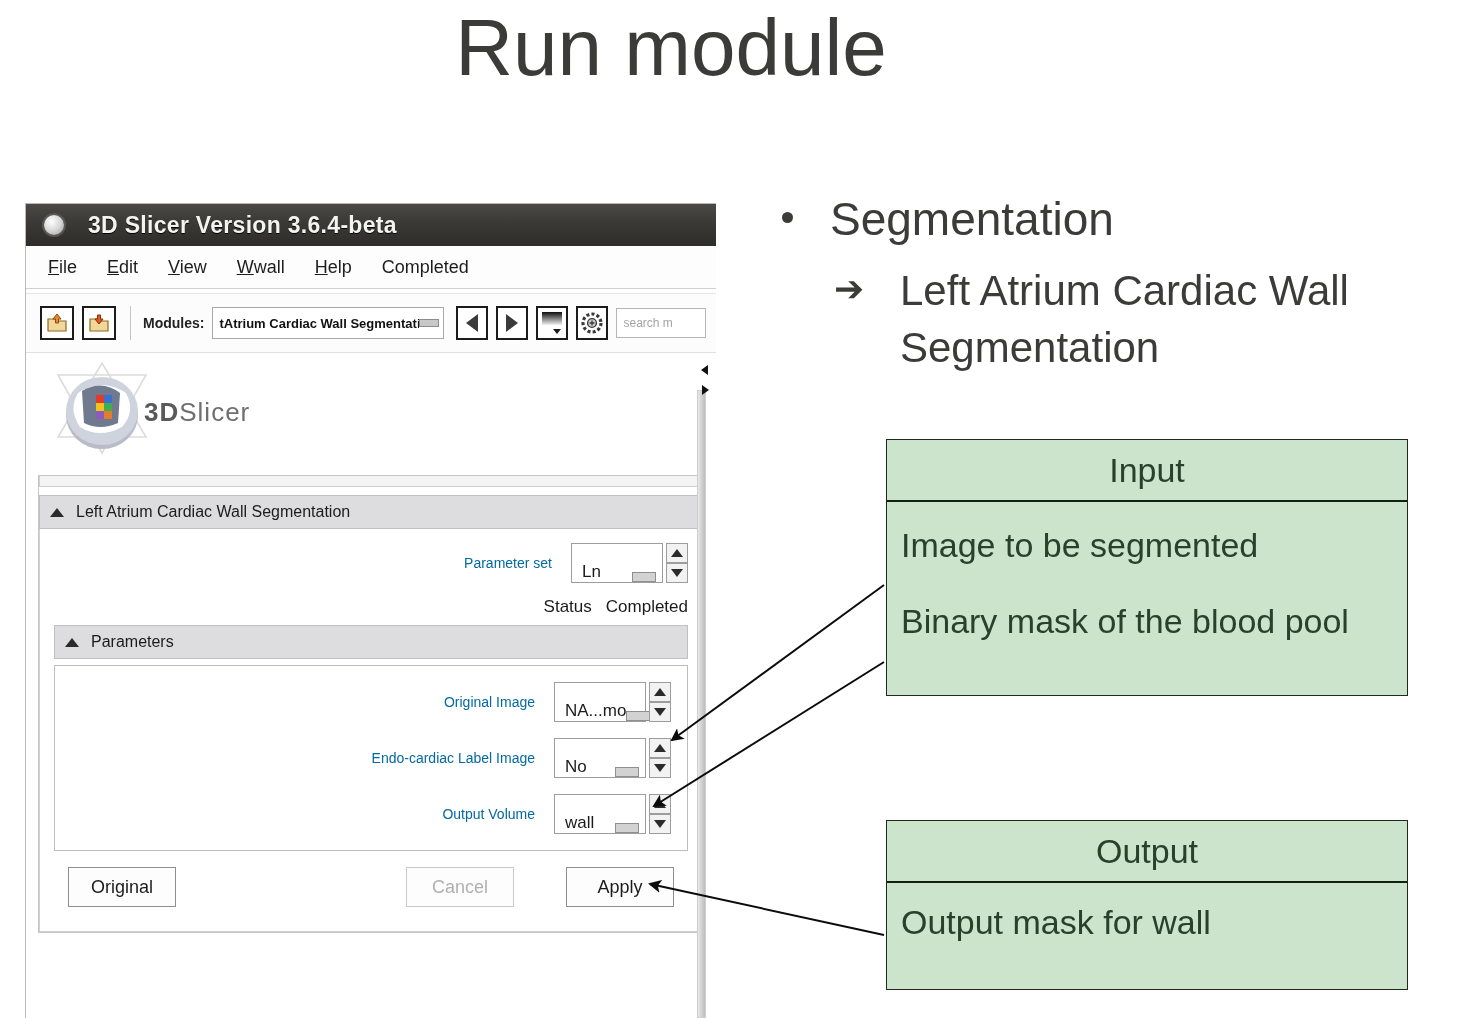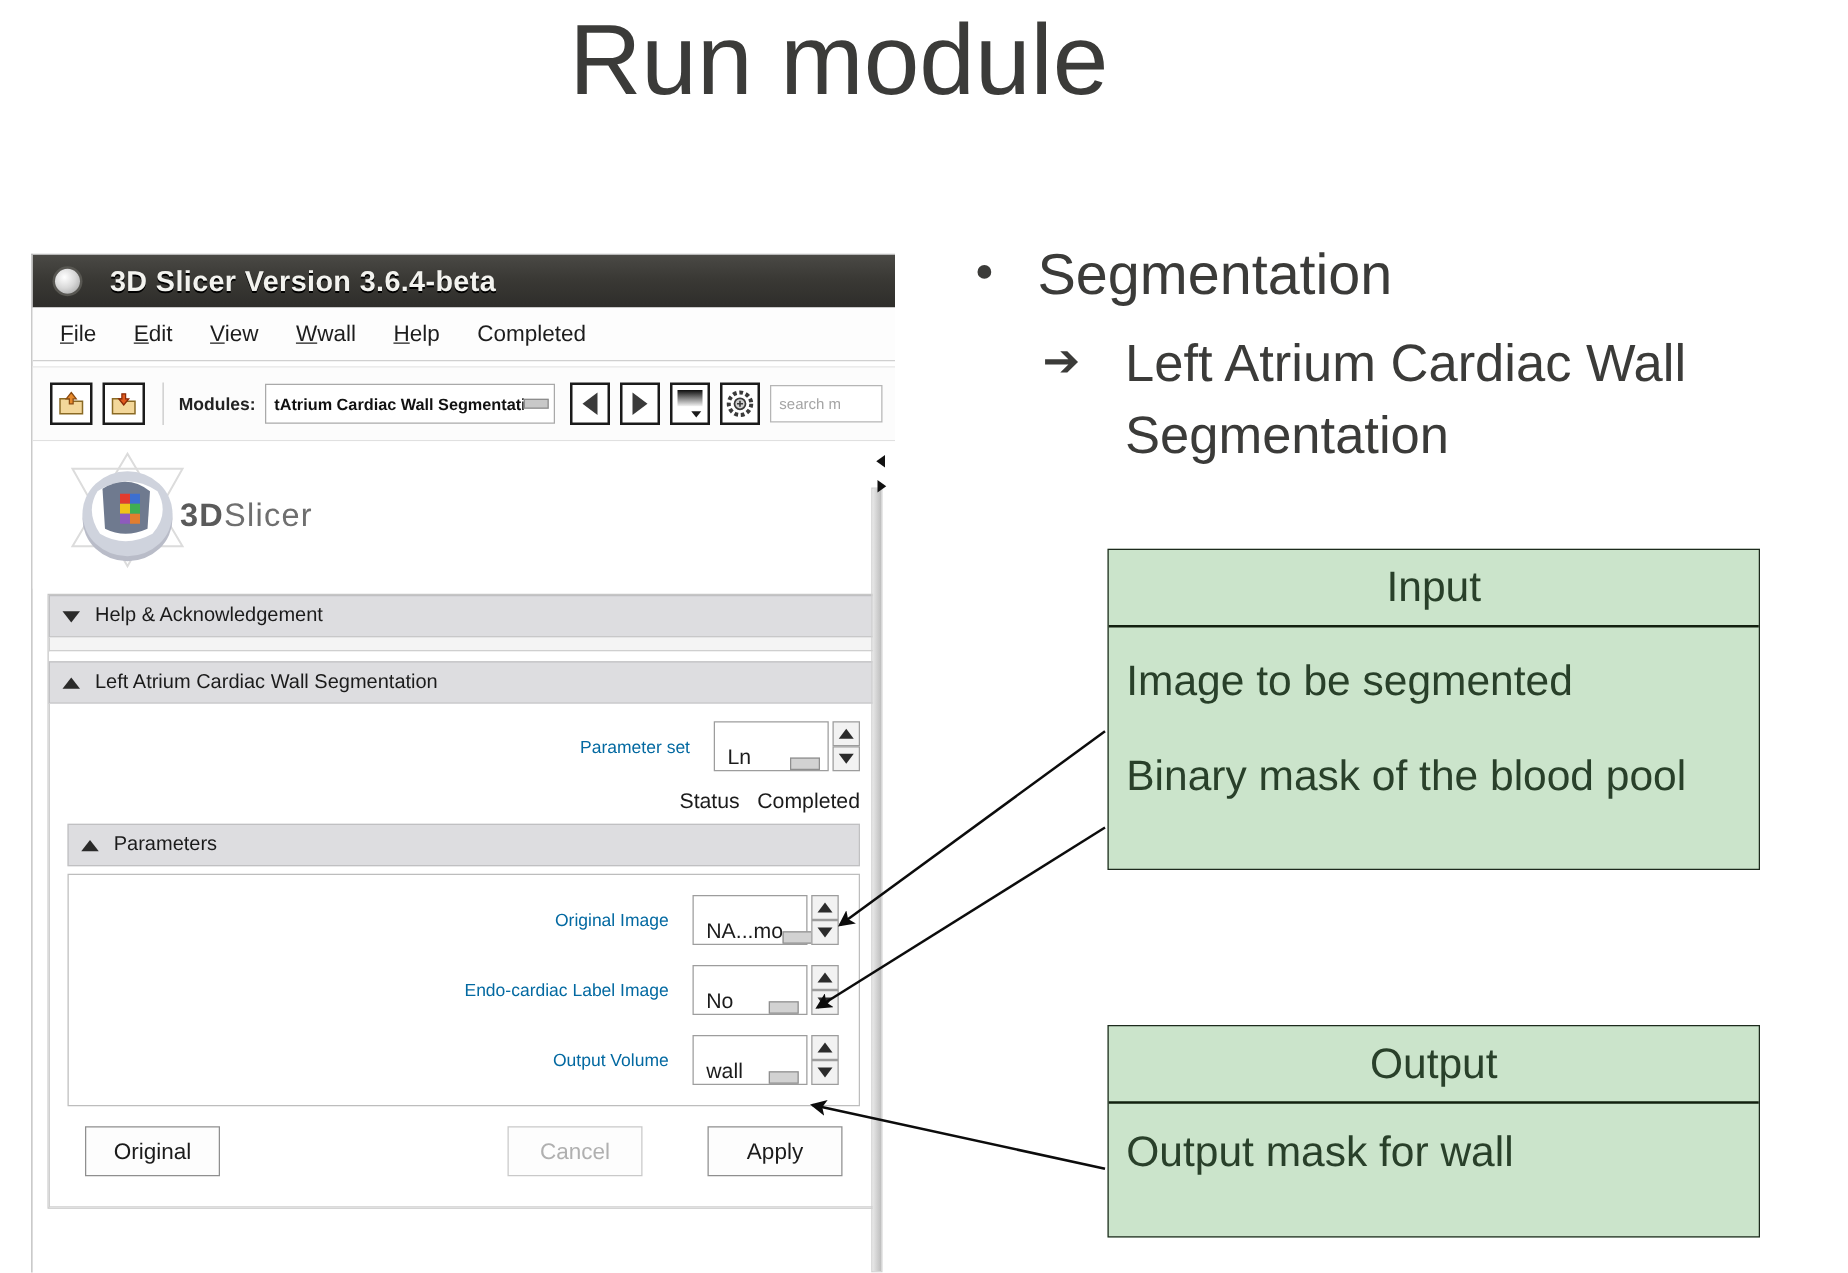--- a/index.html
+++ b/index.html
@@ -331,10 +331,6 @@
 
   <div class="module-panel">
 
-    <div class="section-hdr">
-      <span class="tri-down"></span>
-      <span>Help &amp; Acknowledgement</span>
-    </div>
     <div class="collapsed-strip"></div>
 
     <div class="section-hdr" style="margin-top:8px;">

